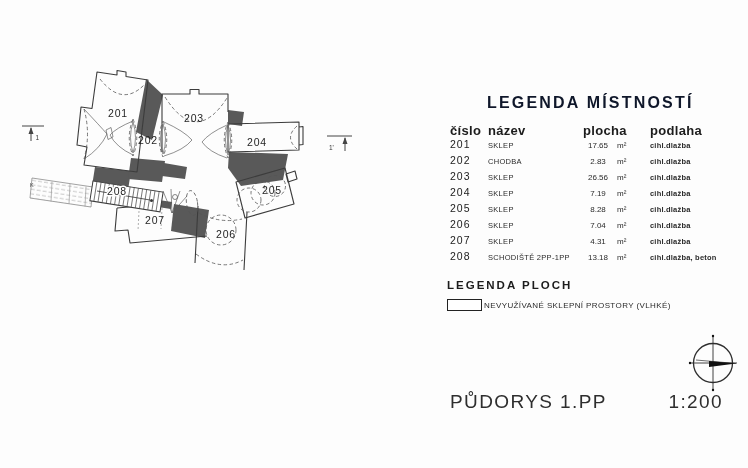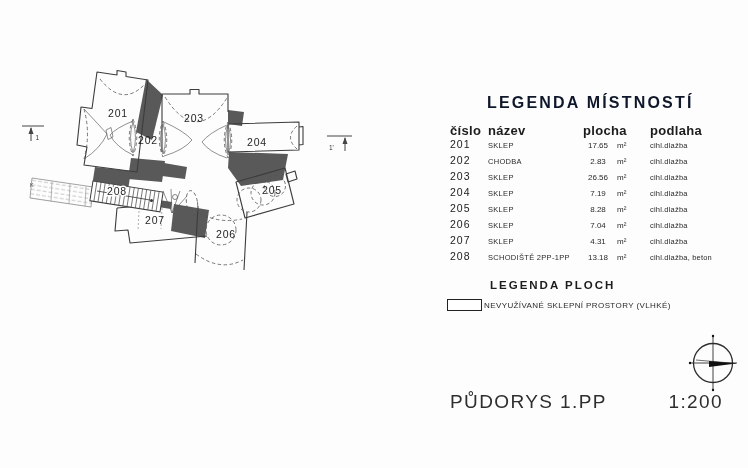--- a/index.html
+++ b/index.html
@@ -20,7 +20,7 @@
   .cell-name{font-size:7.5px;letter-spacing:.3px;color:#2a2a2a;}
   .cell-area{font-size:8px;text-align:center;color:#2a2a2a;}
   .cell-unit{font-size:8px;padding-left:4px;color:#2a2a2a;}
-  .cell-floor{font-size:7.5px;letter-spacing:.2px;color:#2a2a2a;}
+  .cell-floor{font-size:7.5px;letter-spacing:.2px;color:#2a2a2a;font-weight:bold;}
   
   .legend-ploch{left:447px;top:279px;}
   .lp-title{margin-left:43px;font-size:11.5px;font-weight:bold;letter-spacing:2px;color:#1c1c1c;}

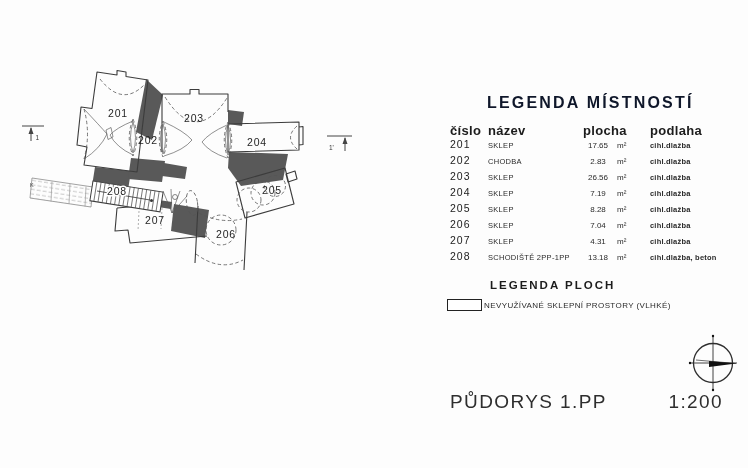--- a/index.html
+++ b/index.html
@@ -23,7 +23,7 @@
   .cell-floor{font-size:7.5px;letter-spacing:.2px;color:#2a2a2a;font-weight:bold;}
   
   .legend-ploch{left:447px;top:279px;}
-  .lp-title{margin-left:43px;font-size:11.5px;font-weight:bold;letter-spacing:2px;color:#1c1c1c;}
+  .lp-title{font-size:11.5px;font-weight:bold;letter-spacing:2px;color:#1c1c1c;}
   .lp-item{margin-top:8px;display:flex;align-items:center;gap:2px;}
   .lp-swatch{width:33px;height:10px;background:#fff;border:1.3px solid #222;}
   .lp-label{font-size:8px;letter-spacing:.4px;color:#2a2a2a;}

